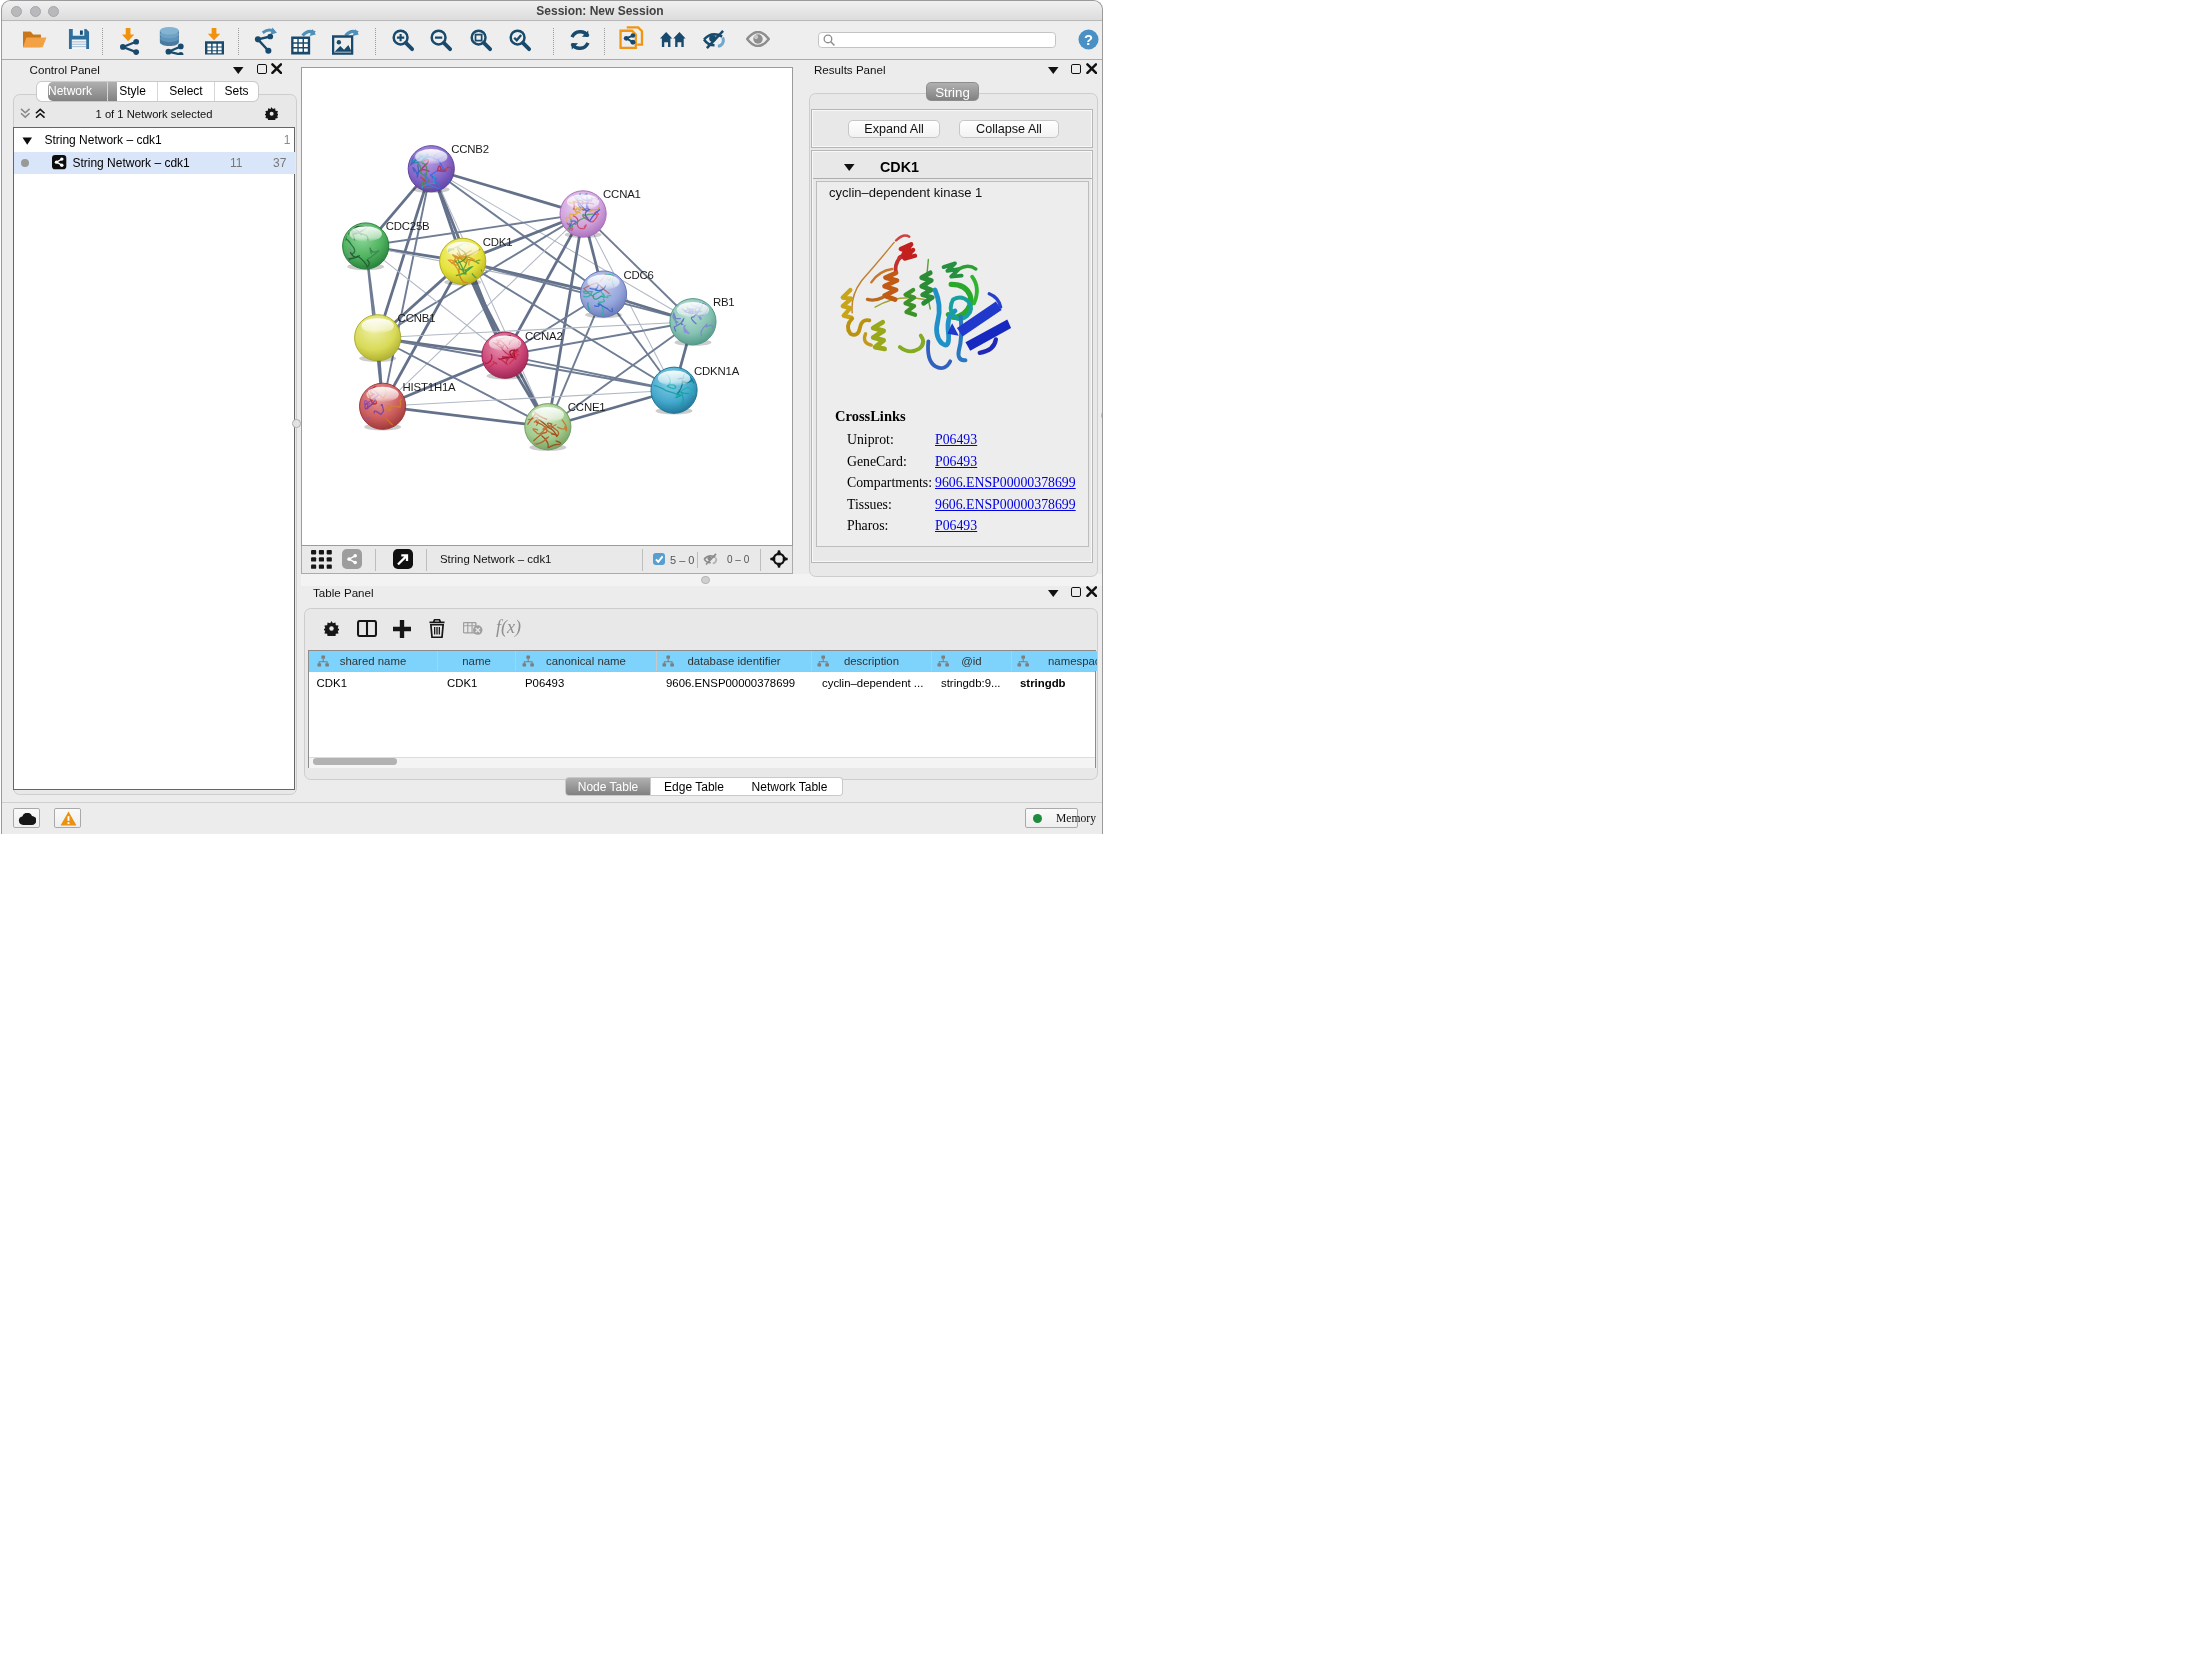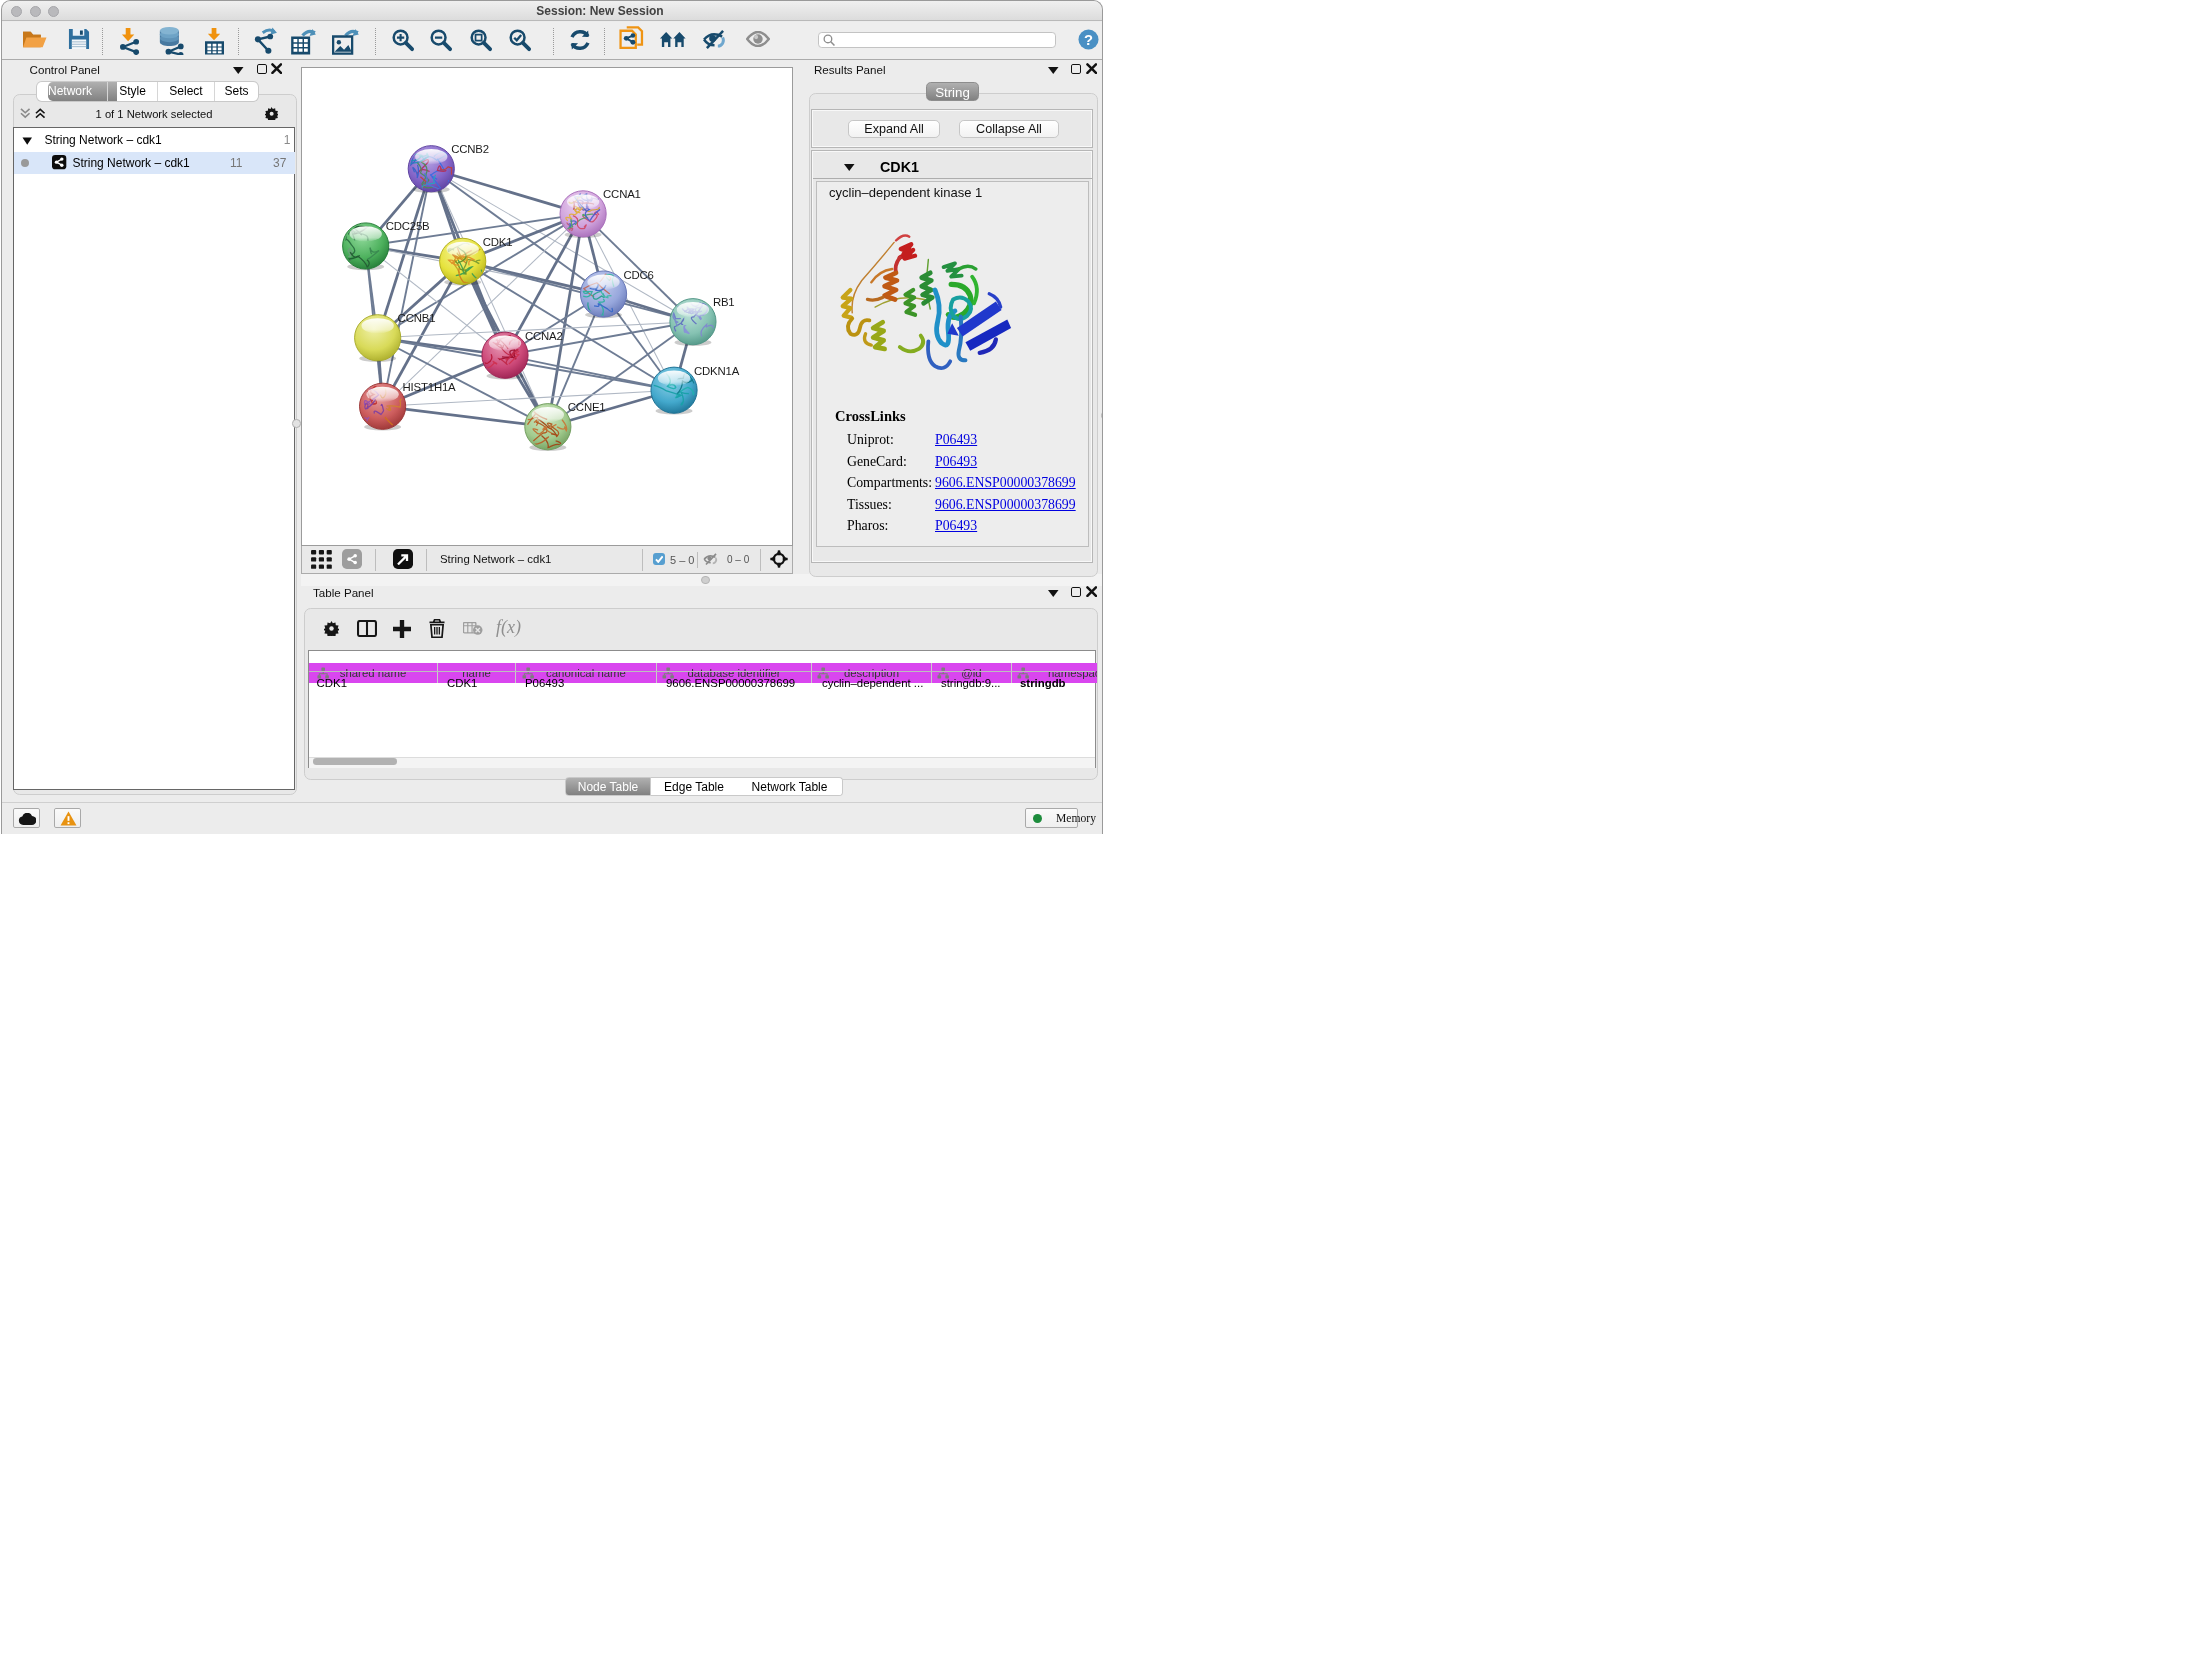--- a/index.html
+++ b/index.html
@@ -33,7 +33,7 @@
 .btn { position:absolute; background:linear-gradient(#ffffff,#f2f2f2); border:1px solid #c6c6c6; border-radius:4.8px; text-align:center; font-size:12.6px; color:#111; }
 
 #tp-table { position:absolute; left:306px; top:649px; width:788px; height:118px; background:#fff; border:1px solid #8c8c8c; }
-.th { position:absolute; top:12px; height:20px; border-right:1px solid #c9c9c9; background:#d946ef; }
+.th { position:absolute; top:0; height:20px; border-right:1px solid #c9c9c9; background:#7dd3fc; }
 .thlab { position:absolute; top:3.8px; width:100%; text-align:center; font-size:11.4px; color:#333; }
 .cell { position:absolute; top:26px; font-size:11.4px; color:#000; white-space:nowrap; }
 

